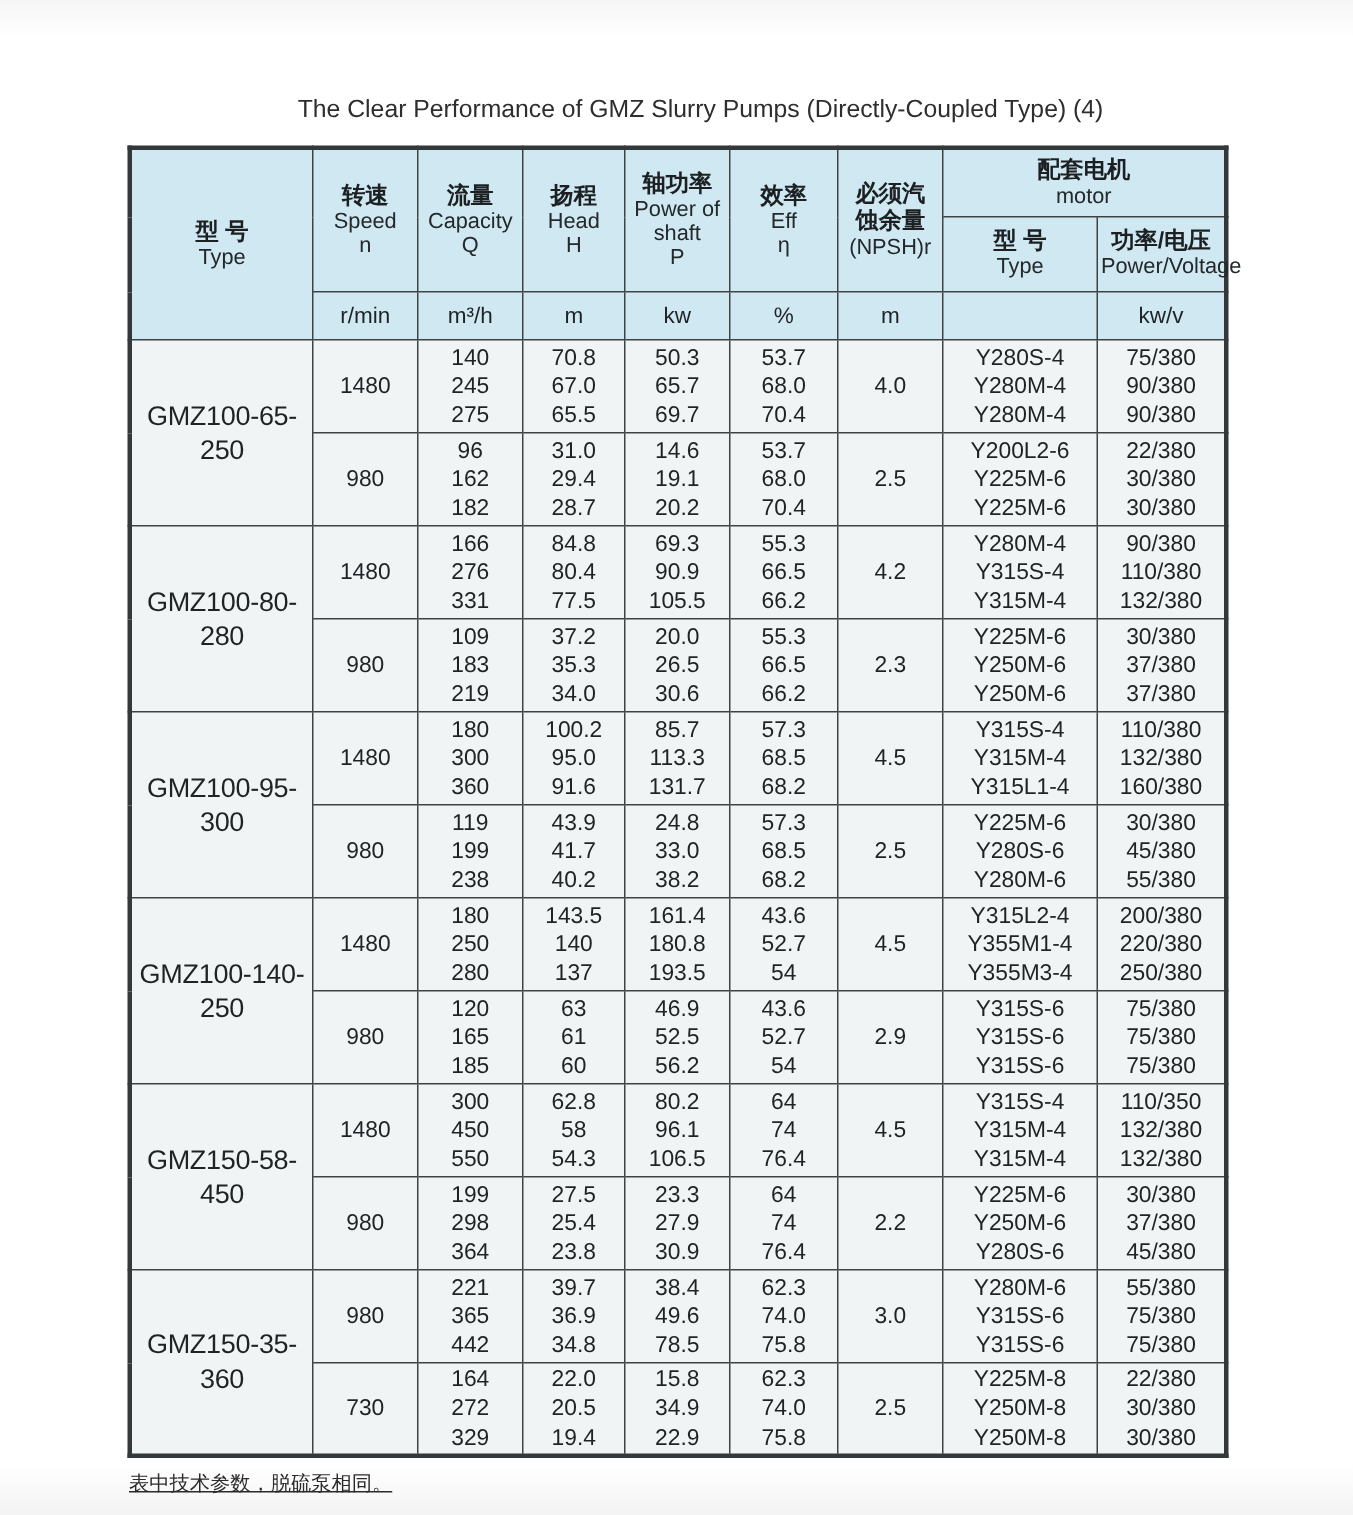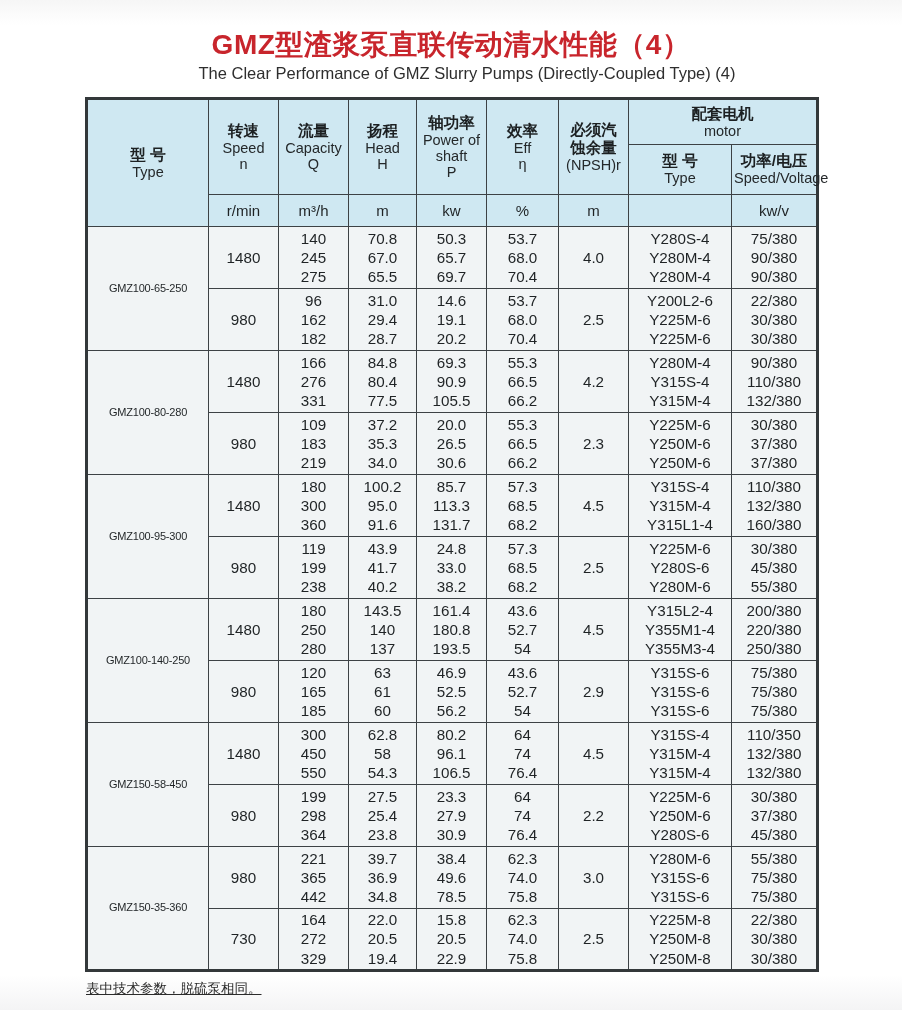--- a/index.html
+++ b/index.html
@@ -62,7 +62,6 @@
 
 <div class="sheet">
 
-  <div class="title-cn">GMZ型渣浆泵直联传动清水性能（4）</div>
   <div class="title-en">The Clear Performance of GMZ Slurry Pumps (Directly-Coupled Type) (4)</div>
 
   <table class="spec">

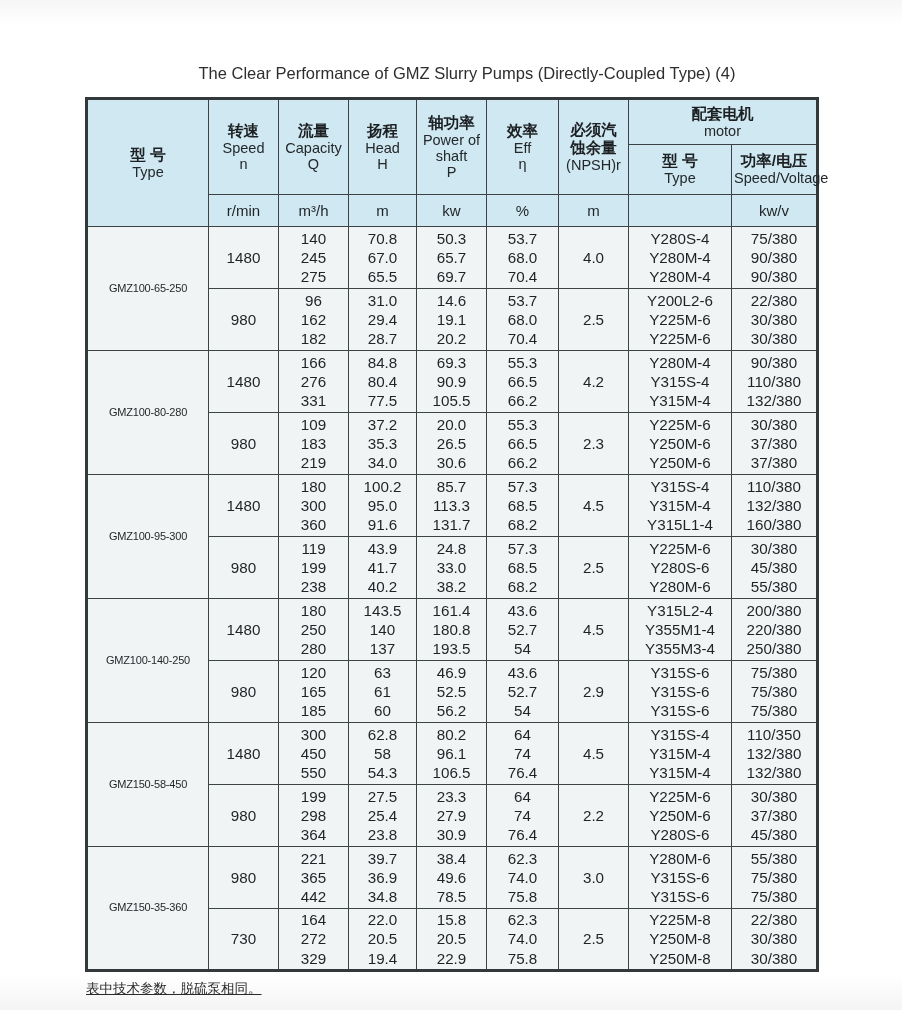--- a/index.html
+++ b/index.html
@@ -125,7 +125,7 @@
         </th>
         <th>
           <div class="hd-cn">功率/电压</div>
-          <div class="hd-en">Speed/Voltage</div>
+          <div class="hd-en">Power/Voltage</div>
         </th>
       </tr>
       <tr class="hrow-units">

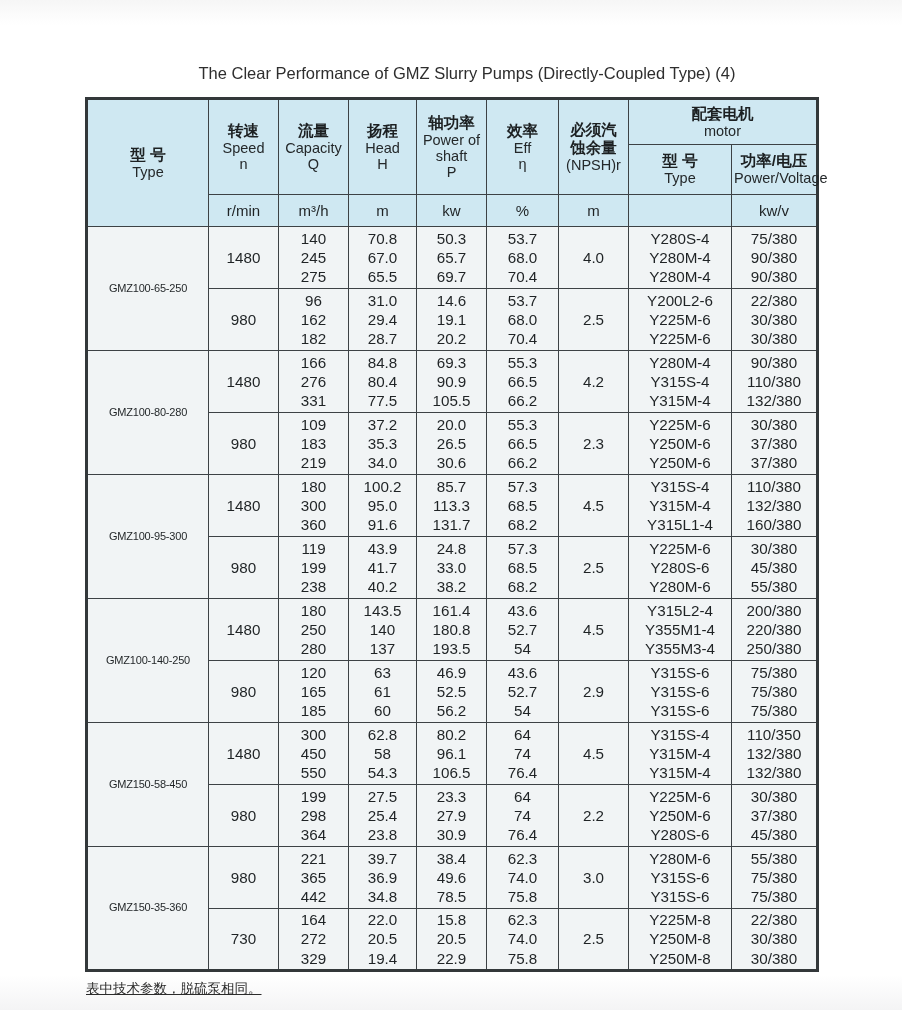--- a/index.html
+++ b/index.html
@@ -50,7 +50,7 @@
     font-size:15.2px;line-height:1.26;
     white-space:pre-line;
   }
-  td.pump-type{font-size:11px;letter-spacing:-0.2px;}
+  td.pump-type{font-size:18px;letter-spacing:-0.2px;}
   td.single{white-space:normal;margin-left:15px;}
   .footnote{
     position:absolute;left:86px;top:980px;

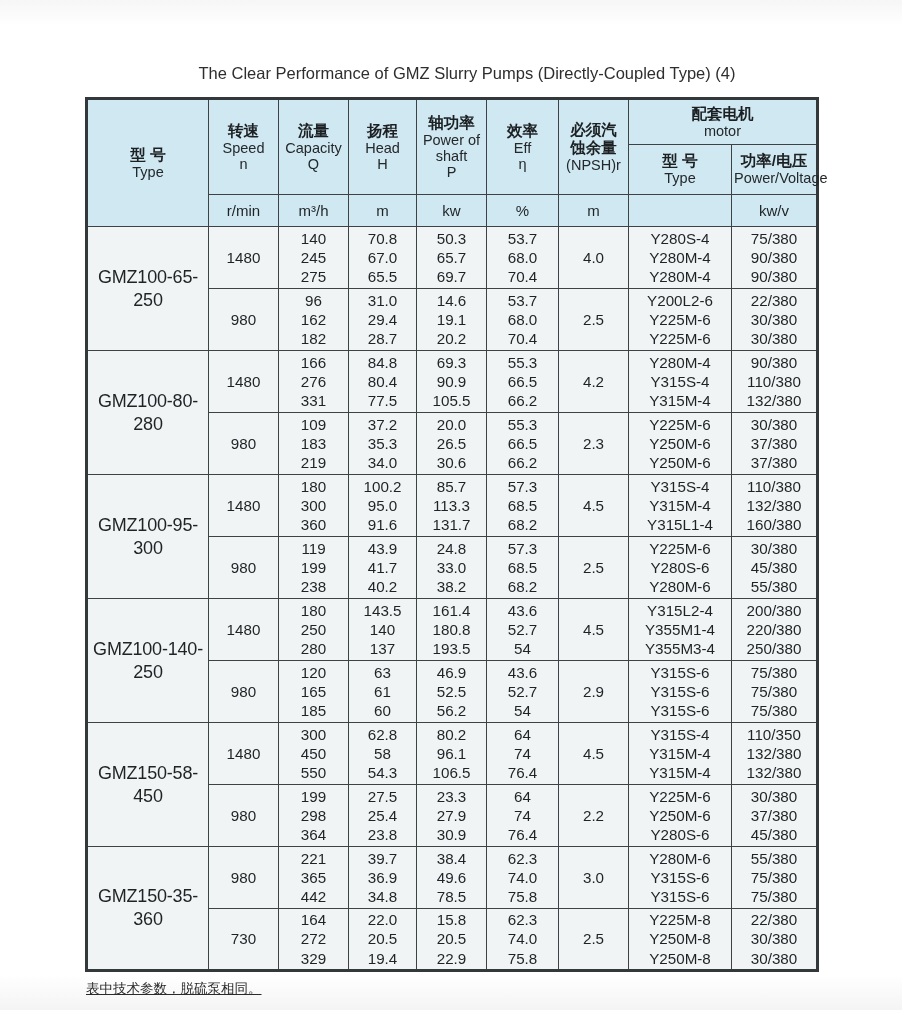--- a/index.html
+++ b/index.html
@@ -413,7 +413,7 @@
 20.5
 19.4</td>
         <td>15.8
-20.5
+34.9
 22.9</td>
         <td>62.3
 74.0

